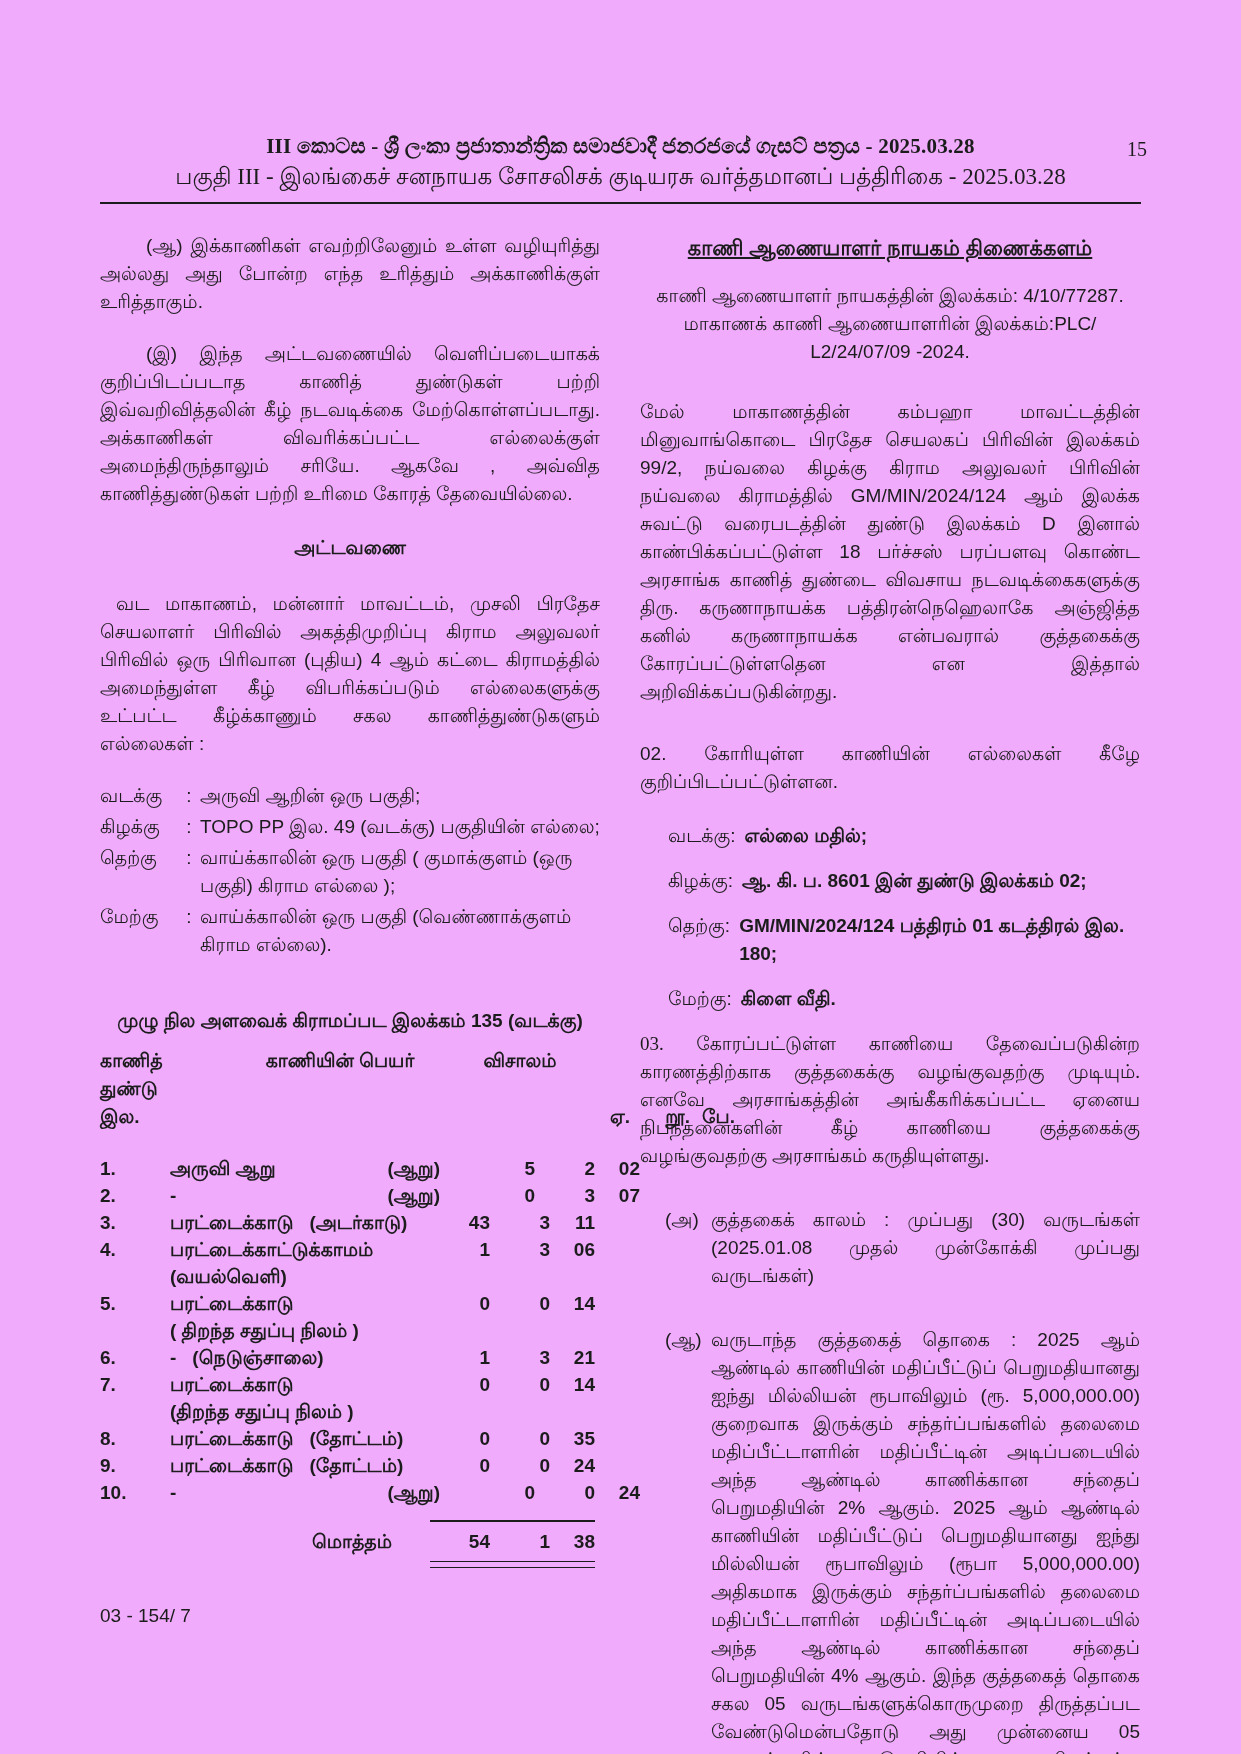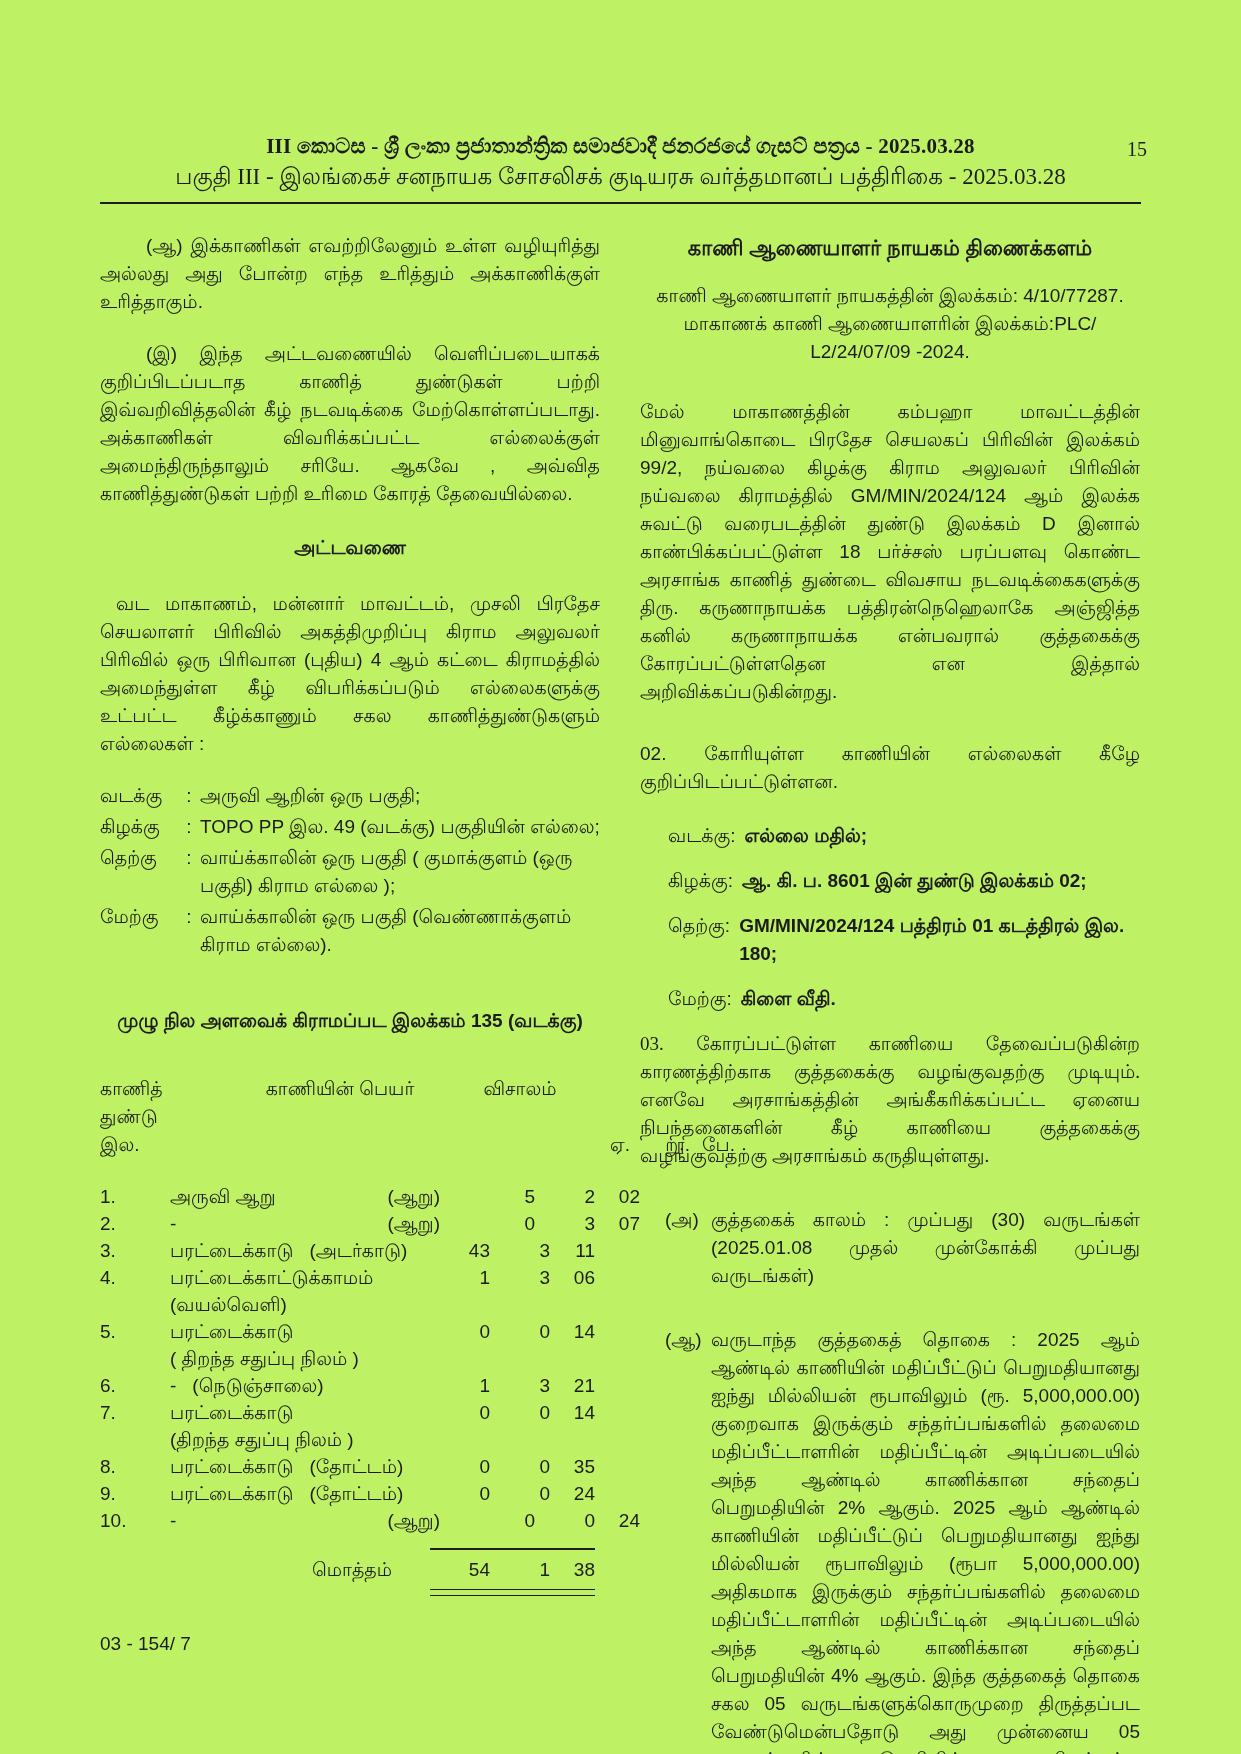--- a/index.html
+++ b/index.html
@@ -3,7 +3,7 @@
 <meta charset="utf-8">
 <style>
   html,body{margin:0;padding:0;background:#fff;}
-  .page{position:relative;width:1241px;height:1754px;background:#bef264;overflow:hidden;
+  .page{position:relative;width:1241px;height:1754px;background:#f0abfc;overflow:hidden;
         font-family:"Liberation Sans",sans-serif;color:#1c1c1c;}
   
   .hdr{padding-top:134px;text-align:center;position:relative;}

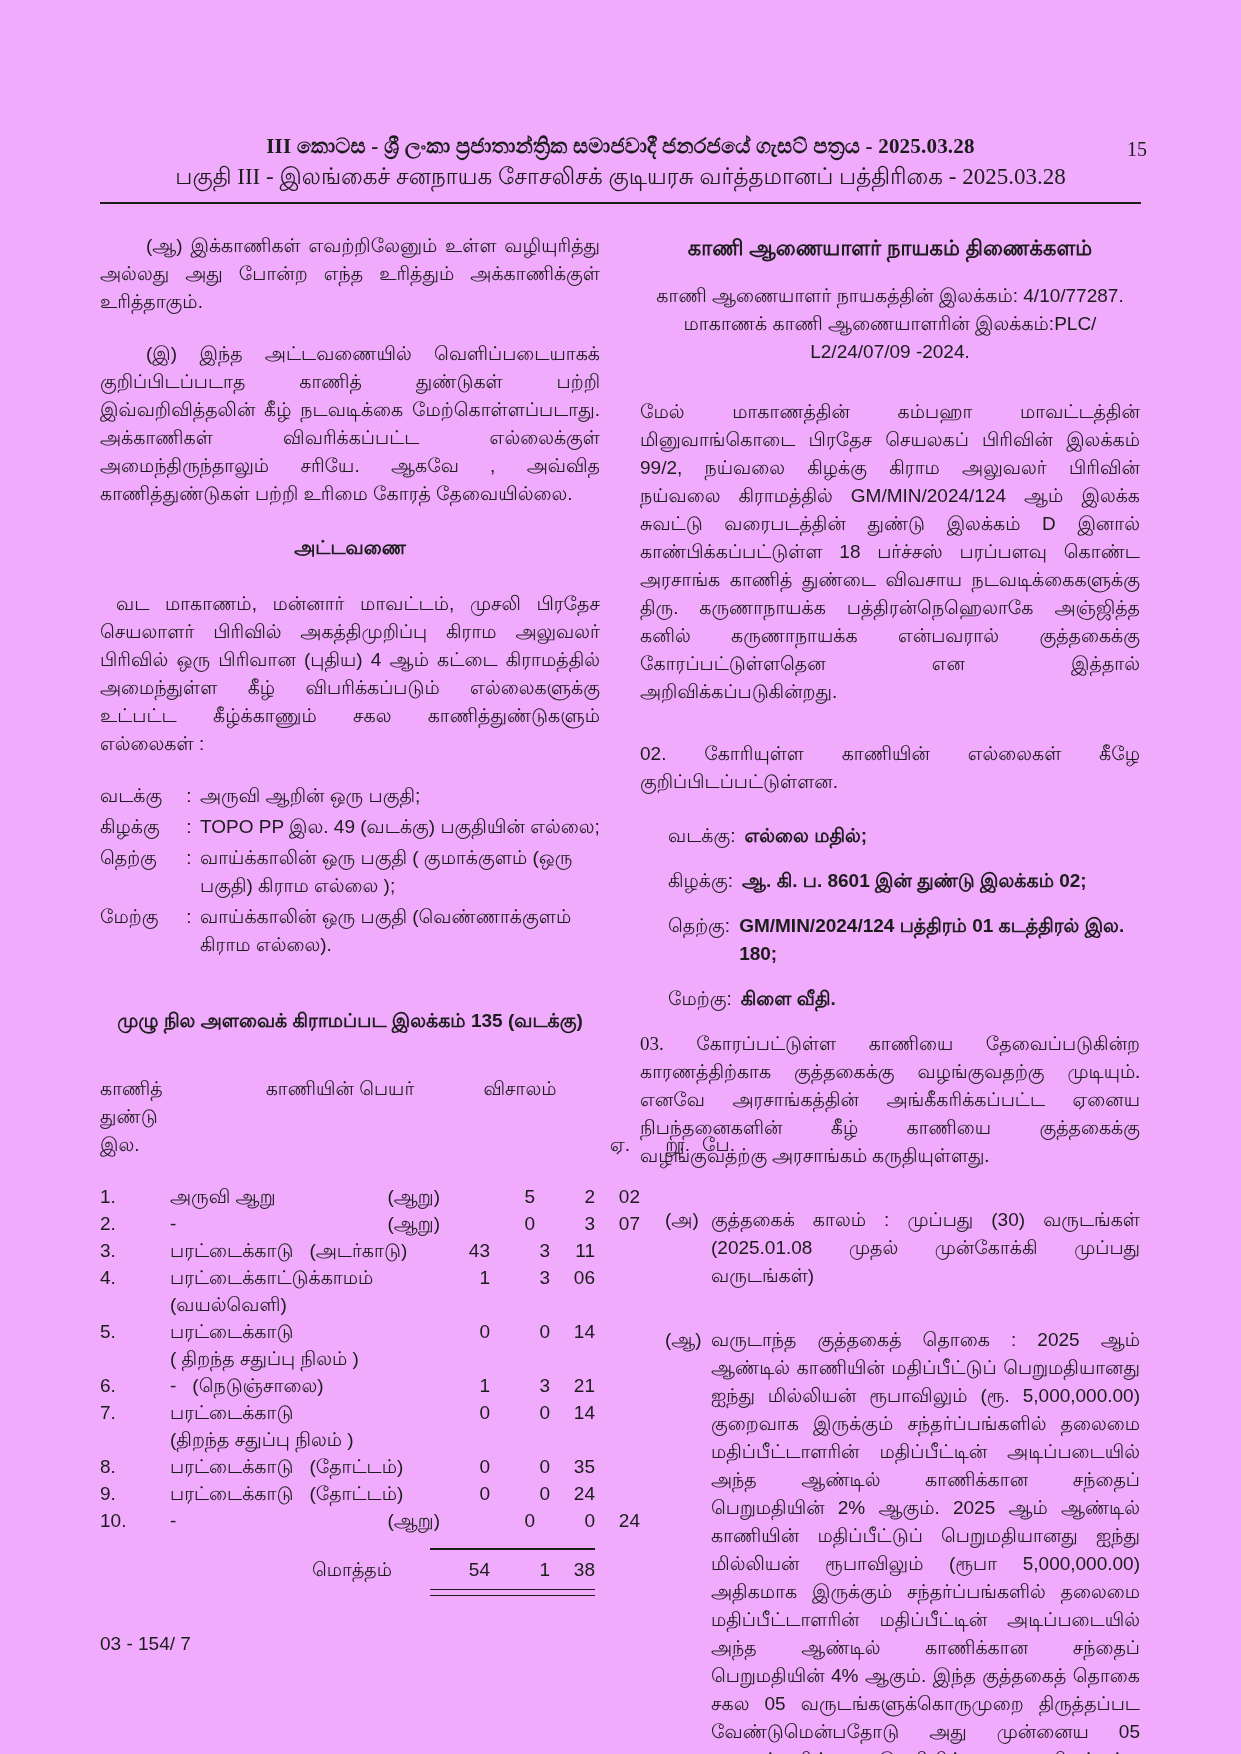--- a/index.html
+++ b/index.html
@@ -271,7 +271,7 @@
 
     <div class="col">
 
-      <div class="center bold r-title" style="font-size:21px;">காணி ஆணையாளர் நாயகம் திணைக்களம்</div>
+      <div class="center bold r-title" style="font-size:21px;text-decoration:underline;">காணி ஆணையாளர் நாயகம் திணைக்களம்</div>
 
       <div class="center reflines">
         <div>காணி ஆணையாளர் நாயகத்தின் இலக்கம்: 4/10/77287.</div>

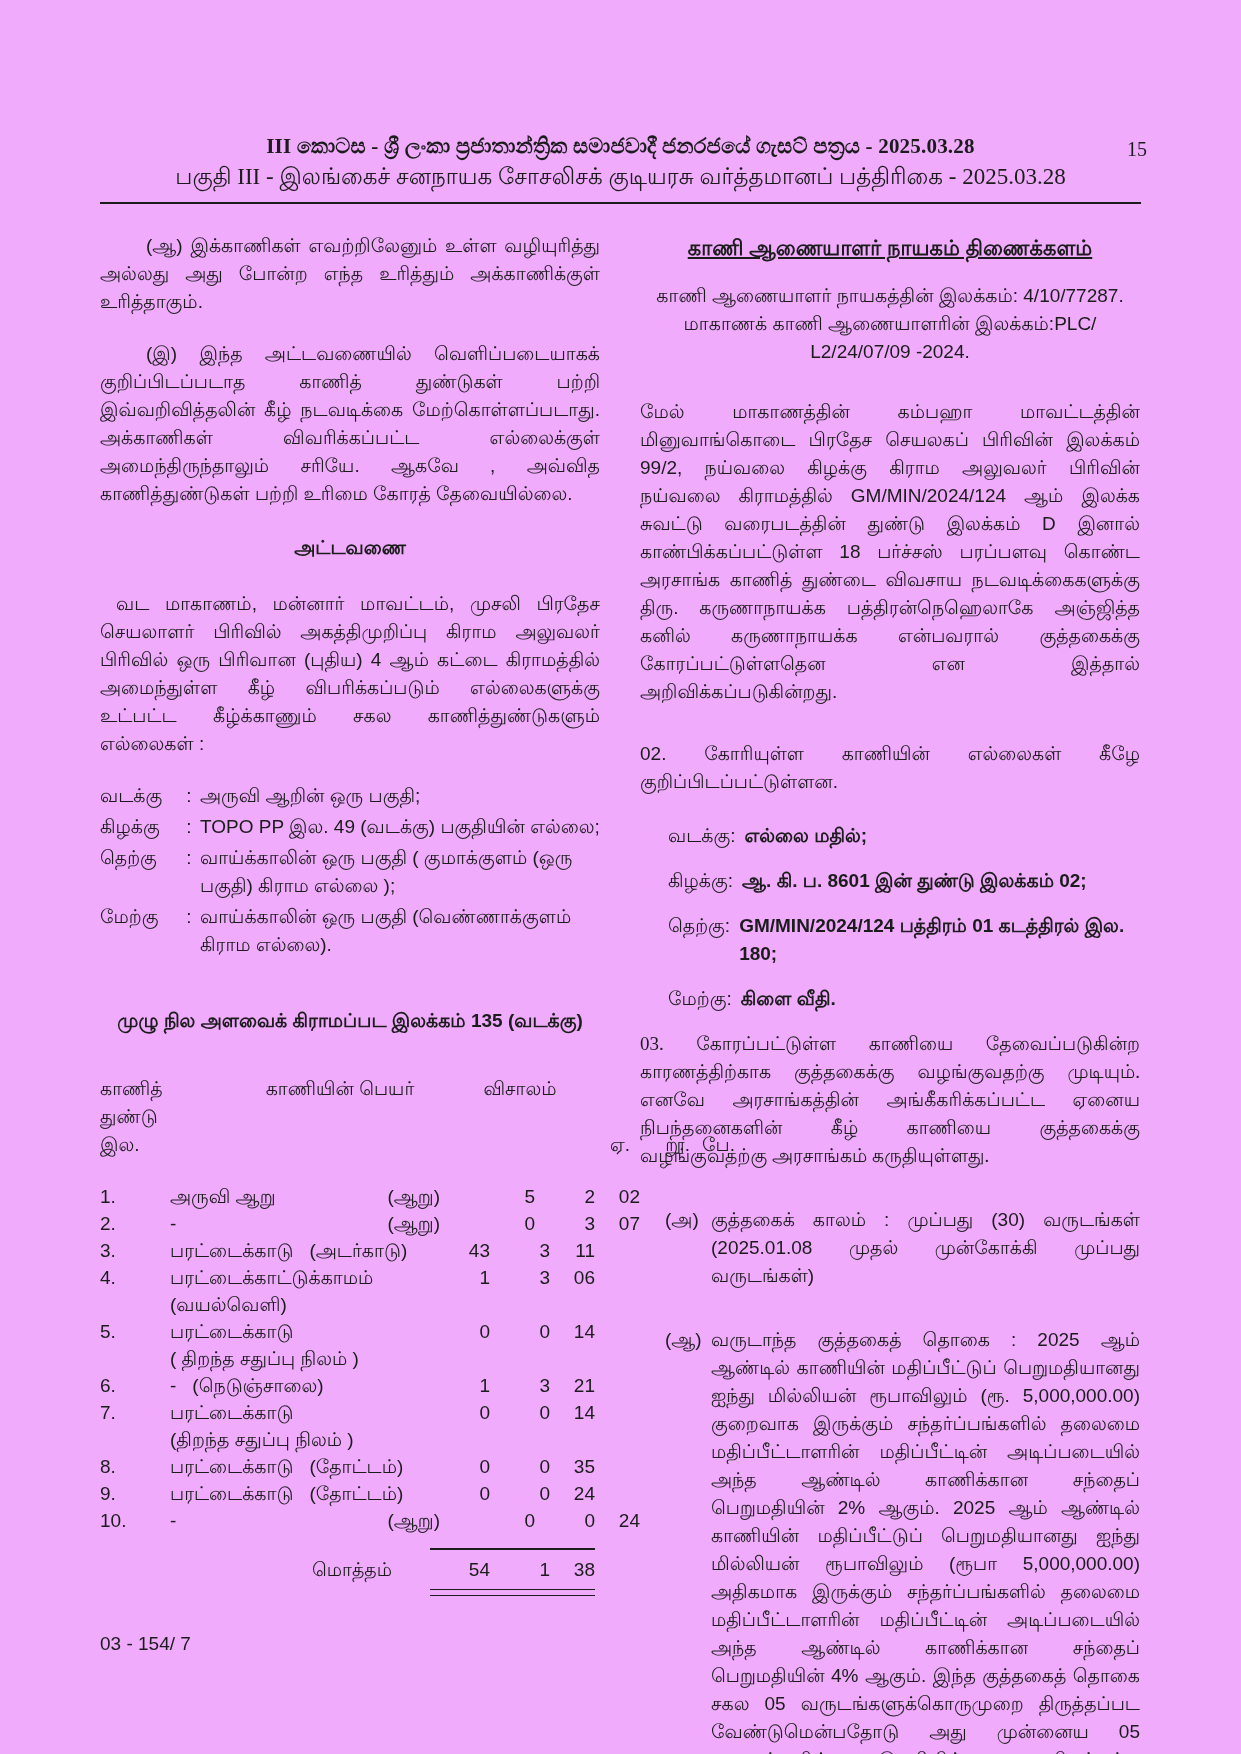--- a/index.html
+++ b/index.html
@@ -24,7 +24,7 @@
   .b-sep{flex:0 0 22px;text-align:center;}
   .b-desc{flex:1;}
   
-  .tbl{margin-top:40px;}
+  .tbl{margin-top:12px;font-weight:bold;}
   .throwA{display:flex;}
   .h-c1{flex:0 0 140px;}
   .h-c2{flex:0 0 200px;text-align:center;}

